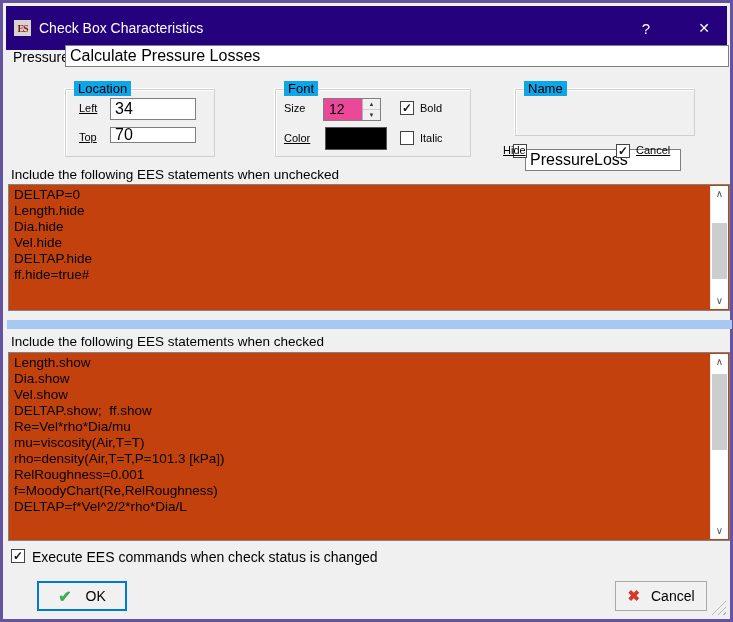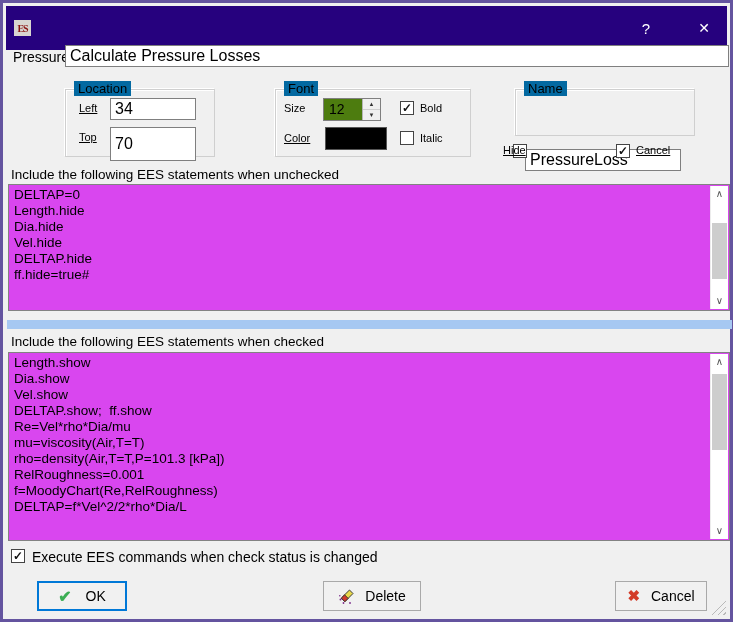--- a/index.html
+++ b/index.html
@@ -65,6 +65,7 @@
 
   <div class="titlebar">
     <div class="app-icon">ES</div>
+    <div class="win-title">Check Box Characteristics</div>
     <div class="tb-btn tb-help">?</div>
     <div class="tb-btn">✕</div>
   </div>

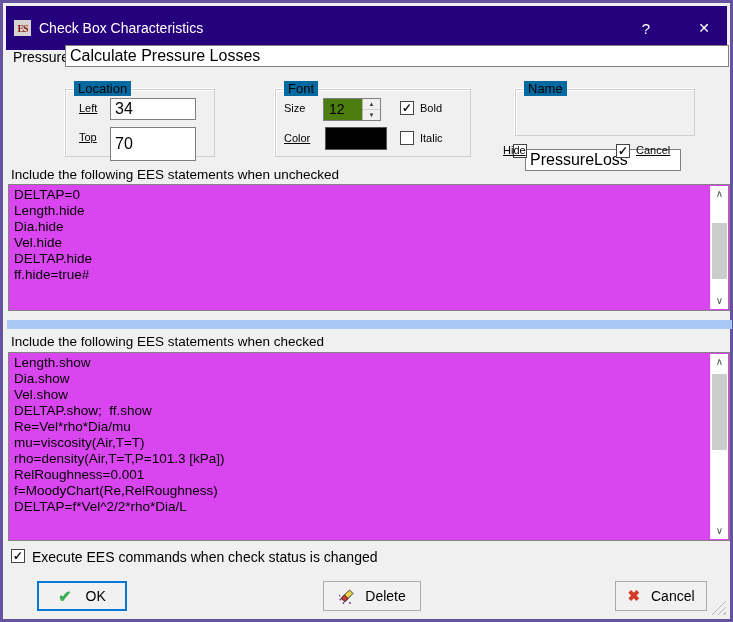--- a/index.html
+++ b/index.html
@@ -24,7 +24,7 @@
   .tfield{position:absolute;background:#fff;border:1px solid #7f7f7f;font-family:"Liberation Sans",sans-serif;
     font-size:16px;padding:0 4px;box-sizing:border-box;outline:none;}
   .group{position:absolute;border:1px solid #cfcfcf;box-shadow:1px 1px 0 #fff inset, -1px -1px 0 #fff;}
-  .legend{position:absolute;top:-9px;left:8px;background:#0369a1;padding:0 4px;font-size:13px;white-space:nowrap;}
+  .legend{position:absolute;top:-9px;left:8px;background:#0ea5e9;padding:0 4px;font-size:13px;white-space:nowrap;}
   .cb{position:absolute;width:14px;height:14px;background:#fff;border:1px solid #444;box-sizing:border-box;
     display:flex;align-items:center;justify-content:center;font-size:12px;line-height:12px;color:#111;font-weight:bold;}
   

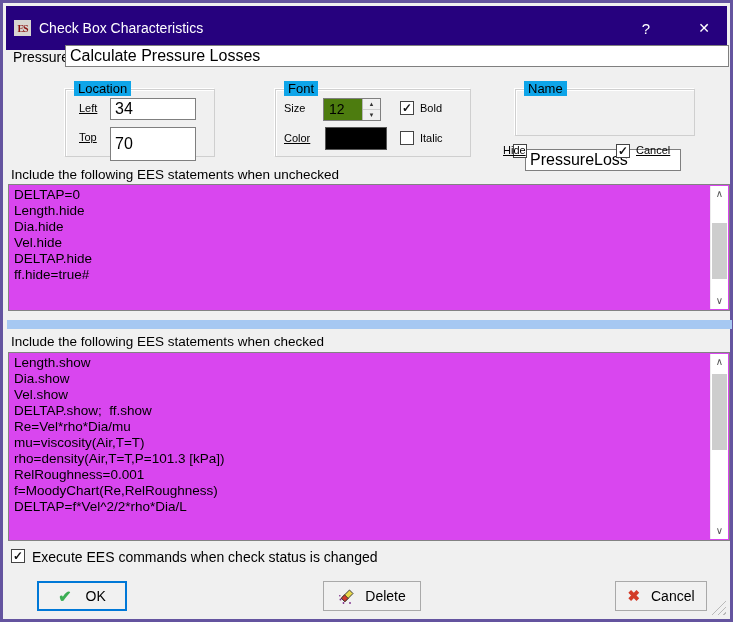--- a/index.html
+++ b/index.html
@@ -28,7 +28,7 @@
   .cb{position:absolute;width:14px;height:14px;background:#fff;border:1px solid #444;box-sizing:border-box;
     display:flex;align-items:center;justify-content:center;font-size:12px;line-height:12px;color:#111;font-weight:bold;}
   
-  .spin{position:absolute;background:#4d7c0f;border:1px solid #7f7f7f;box-sizing:border-box;display:flex;}
+  .spin{position:absolute;background:#ec4899;border:1px solid #7f7f7f;box-sizing:border-box;display:flex;}
   .spin-val{flex:1;font-size:14px;padding:2px 0 0 5px;}
   .spin-arrows{width:17px;border-left:1px solid #b5b5b5;display:flex;flex-direction:column;}
   .spin-btn{flex:1;background:#f0f0f0;display:flex;align-items:center;justify-content:center;

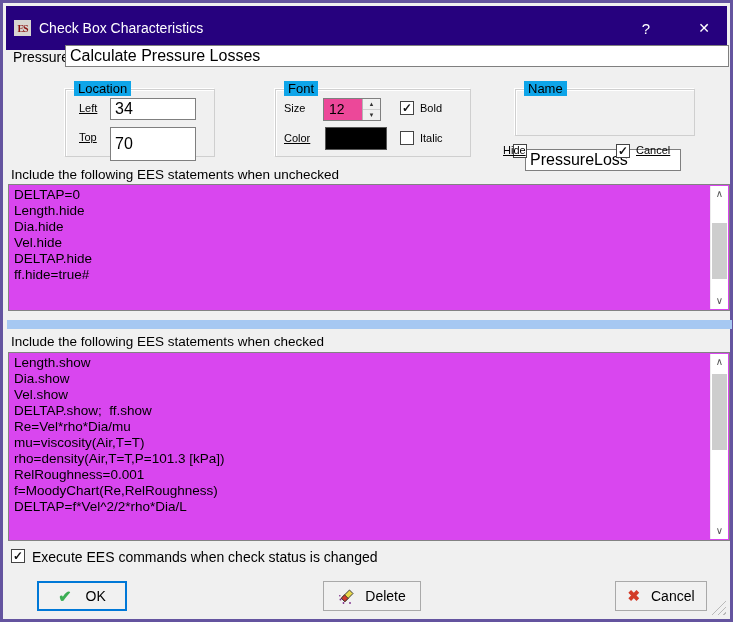--- a/index.html
+++ b/index.html
@@ -79,7 +79,7 @@
   <div class="lbl u" style="left:76px;top:99px;">Left</div>
   <input class="tfield" style="left: 107px; top: 95px; width: 86px; height: 22px;" value="34">
   <div class="lbl u" style="left:76px;top:128px;">Top</div>
-  <input class="tfield" style="left: 107px; top: 124px; width: 86px; height: 34px;" value="70">
+  <input class="tfield" style="left: 107px; top: 124px; width: 86px; height: 16px;" value="70">
 
   <div class="group" style="left:272px;top:86px;width:194px;height:66px;">
     <div class="legend">Font</div>

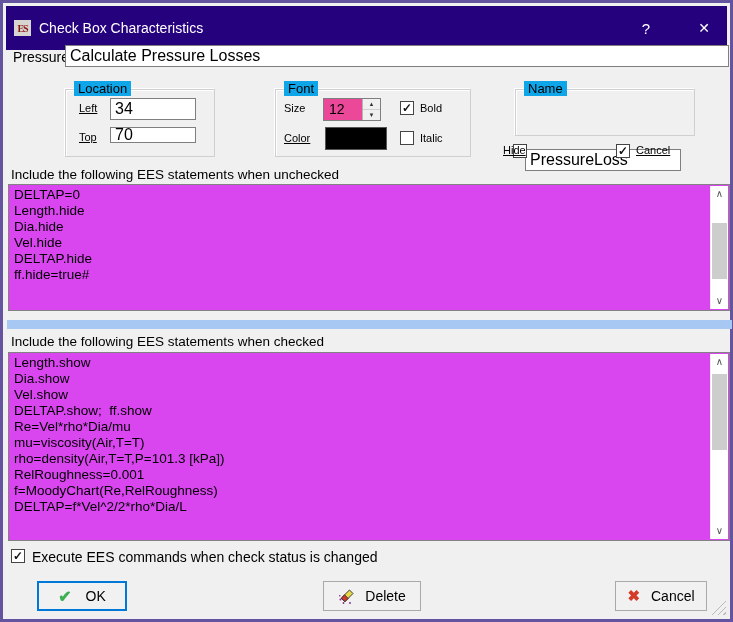--- a/index.html
+++ b/index.html
@@ -36,7 +36,7 @@
   .spin-btn:first-child{border-bottom:1px solid #cfcfcf;}
   
   .stm-label{position:absolute;font-size:13.5px;}
-  .stm-area{position:absolute;background:#d946ef;border:1px solid #828282;box-sizing:border-box;}
+  .stm-area{position:absolute;background:#c2410c;border:1px solid #828282;box-sizing:border-box;}
   .stm-text{position:absolute;top:2px;left:5px;right:20px;bottom:2px;font-size:13.5px;line-height:16px;
     white-space:pre;overflow:hidden;}
   .sbar{position:absolute;top:1px;right:1px;bottom:1px;width:17px;background:#fff;border-left:1px solid #ececec;}

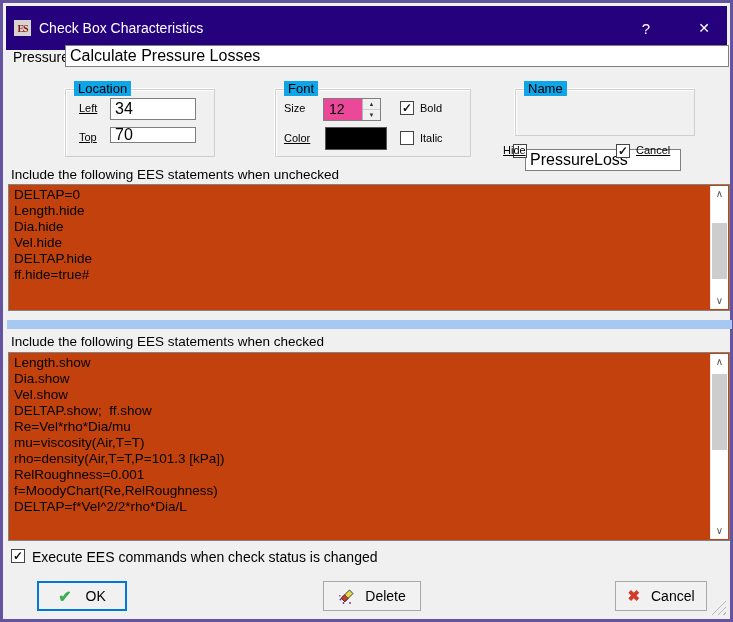--- a/index.html
+++ b/index.html
@@ -152,21 +152,6 @@
     <span>OK</span>
   </div>
 
-  <div class="btn" style="left:320px;top:578px;width:98px;gap:9px;">
-    <span style="display:flex;">
-      <svg width="18" height="18" viewBox="0 0 18 18">
-        <g transform="rotate(-45 9 9)">
-          <rect x="3.5" y="6.5" width="11.5" height="5" fill="#e8d84a" stroke="#333" stroke-width="0.9"></rect>
-          <rect x="3.5" y="6.5" width="4.6" height="5" fill="#d23a2e" stroke="#333" stroke-width="0.9"></rect>
-        </g>
-        <circle cx="2.5" cy="12.5" r="1" fill="#7a2a8a"></circle>
-        <circle cx="5.5" cy="16" r="0.9" fill="#7a2a8a"></circle>
-        <circle cx="12" cy="16" r="0.9" fill="#7a2a8a"></circle>
-        <circle cx="1.8" cy="8.8" r="0.8" fill="#7a2a8a"></circle>
-      </svg>
-    </span>
-    <span>Delete</span>
-  </div>
 
   <div class="btn" style="left:612px;top:578px;width:92px;gap:11px;">
     <span class="cancel-x">✖</span>

